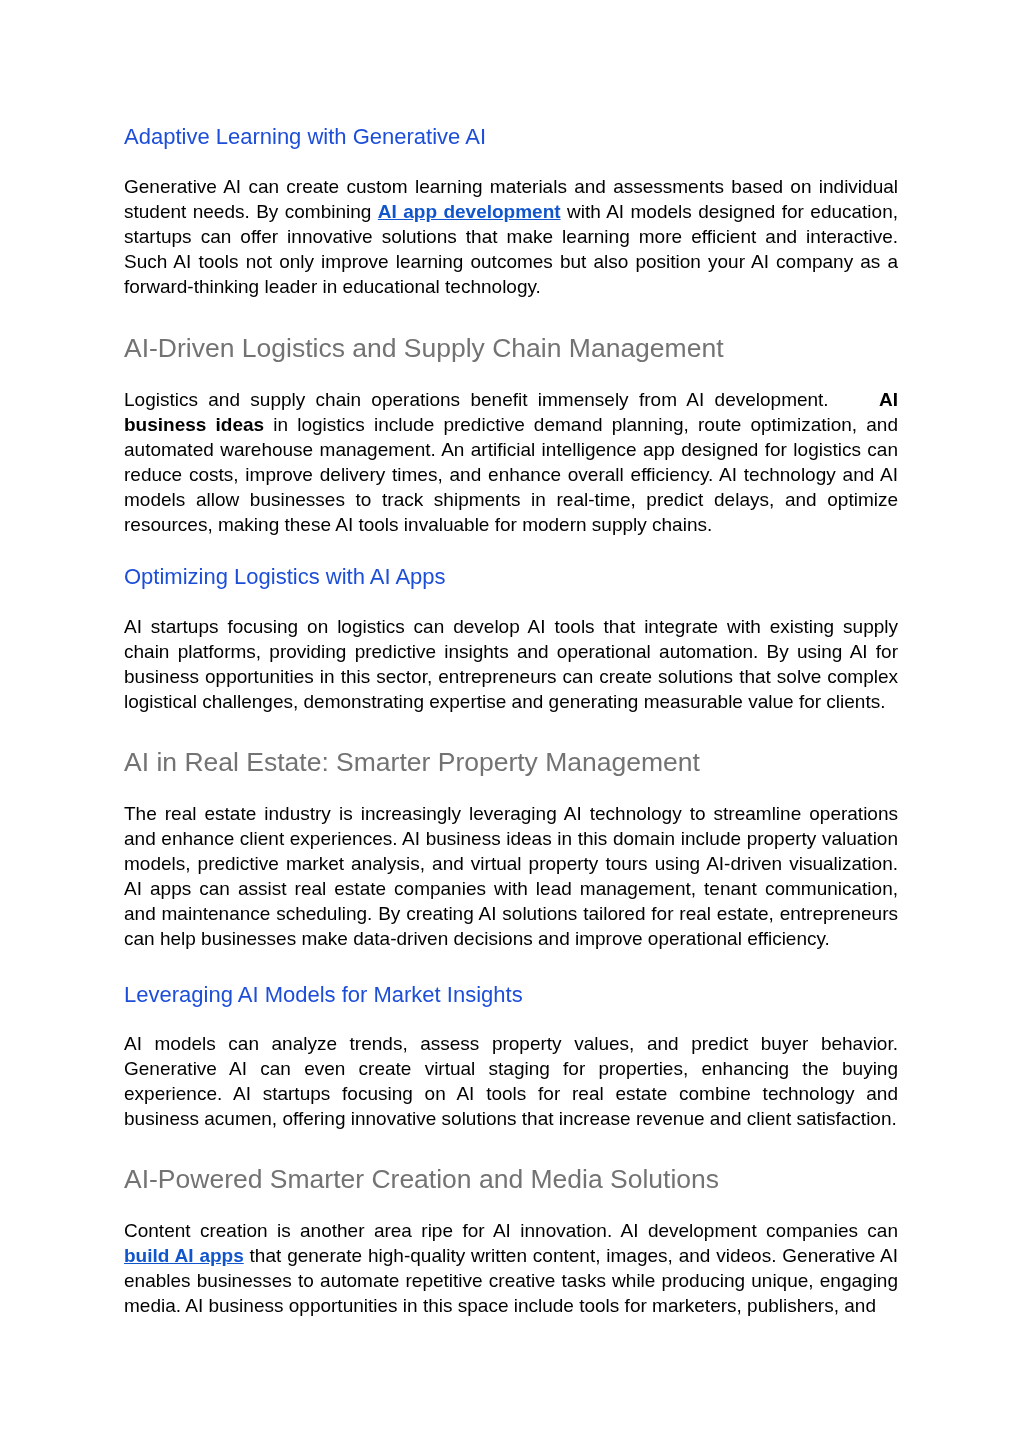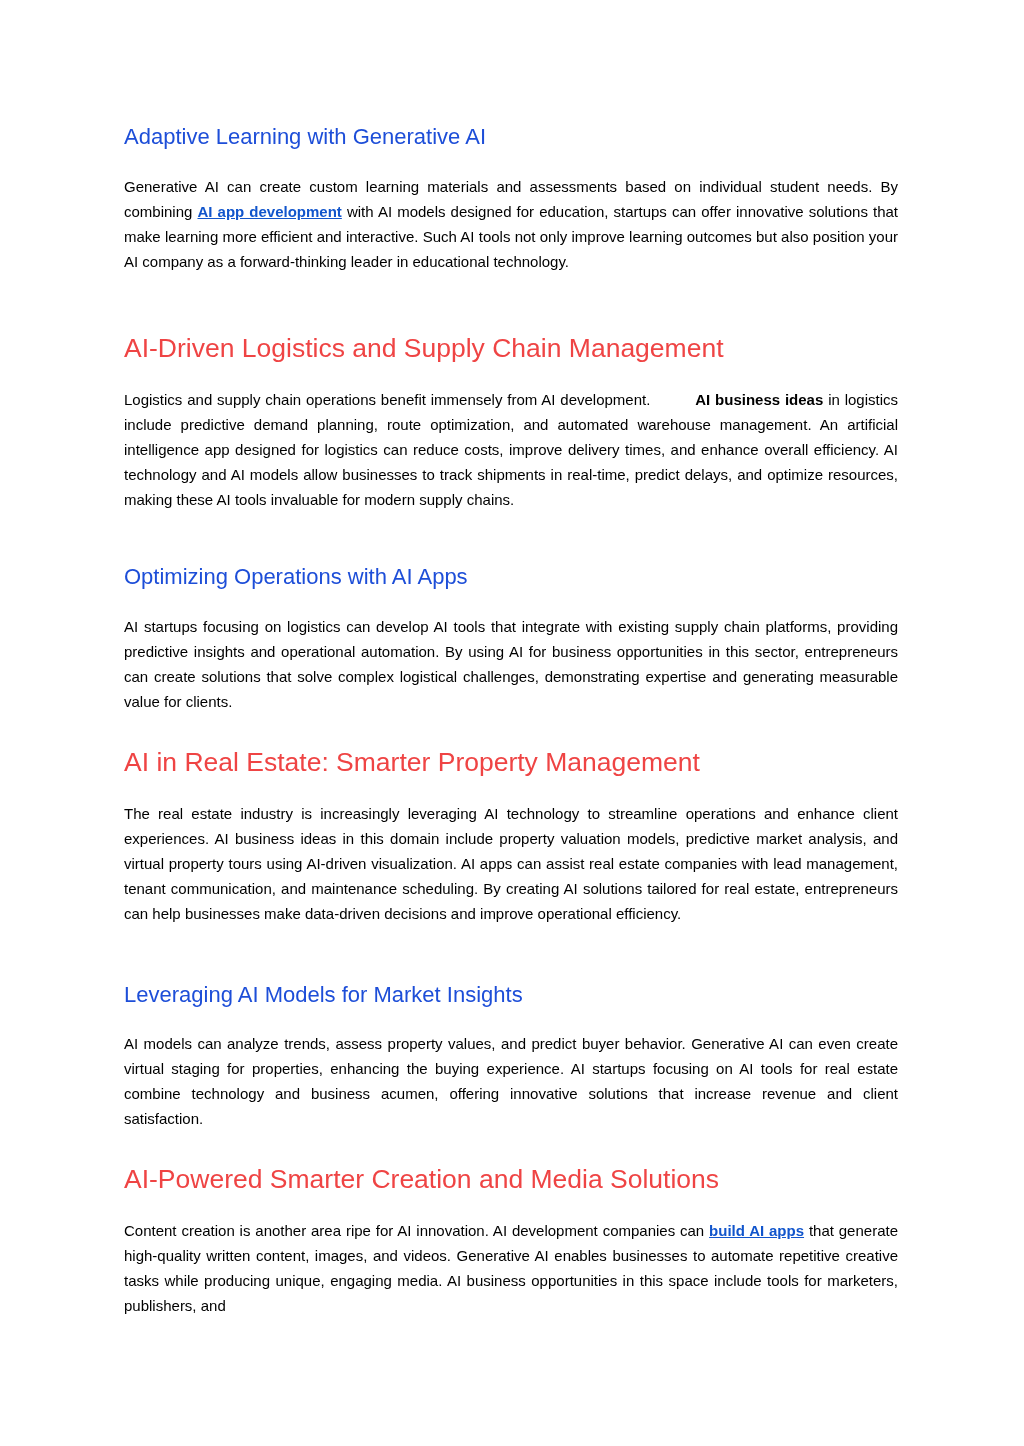--- a/index.html
+++ b/index.html
@@ -45,7 +45,7 @@
       position: absolute;
       left: 0;
       width: 774px;
-      font-size: 15px;
+      font-size: 19px;
       line-height: 25px;
       text-align: justify;
       margin: 0;

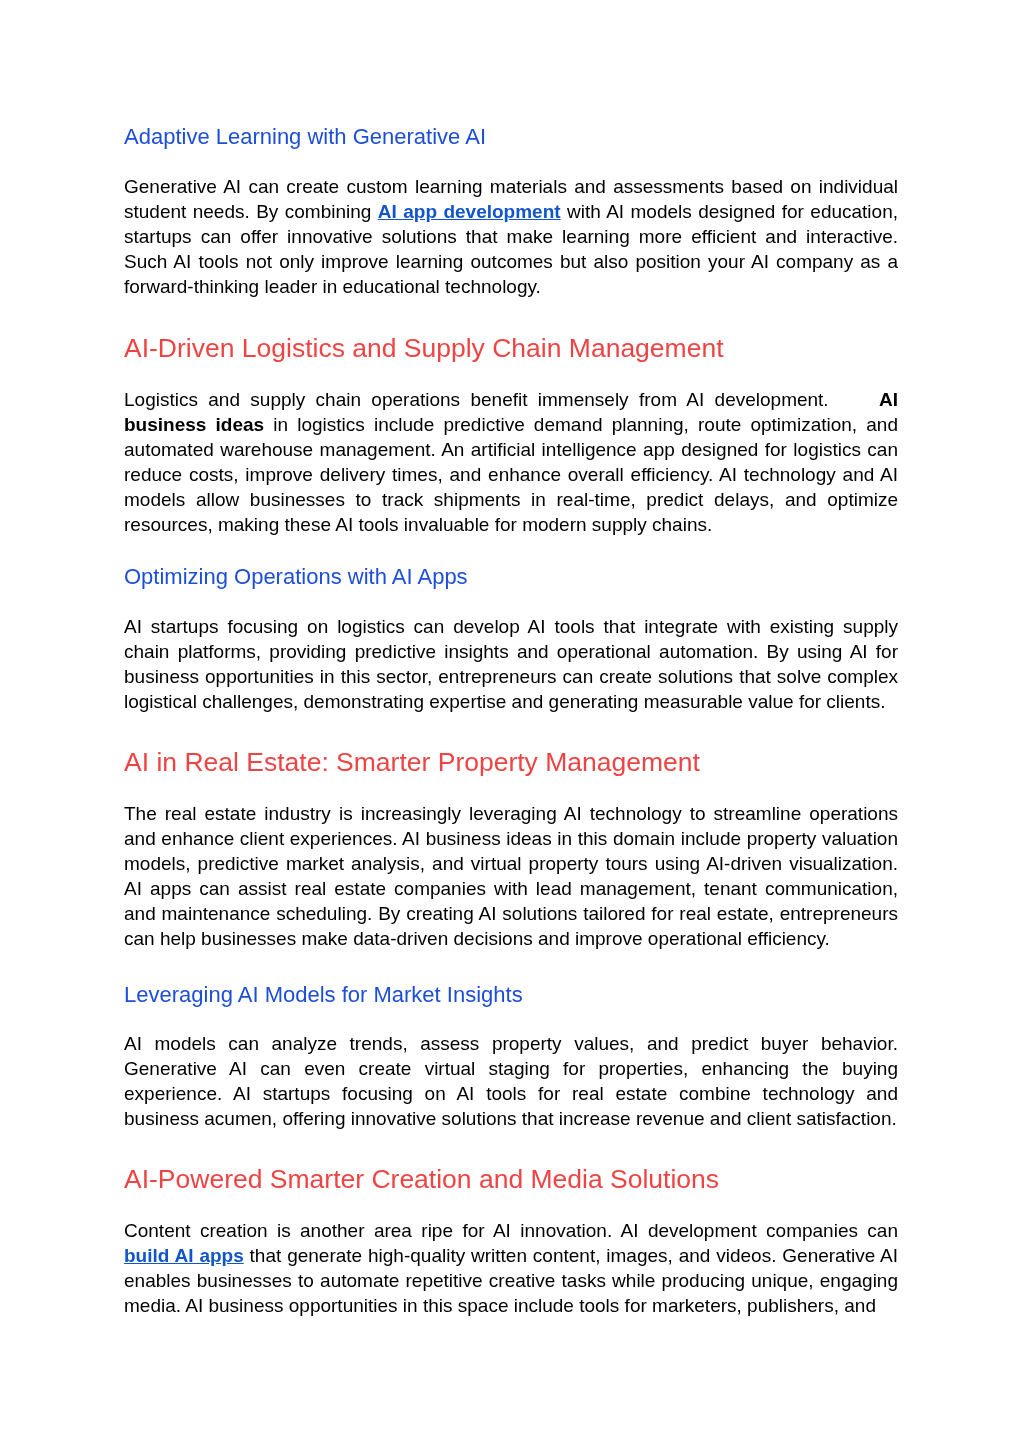--- a/index.html
+++ b/index.html
@@ -36,7 +36,7 @@
       left: 0;
       font-size: 26.5px;
       line-height: 34px;
-      color: #ef4444;
+      color: #737373;
       font-weight: normal;
       margin: 0;
       white-space: nowrap;

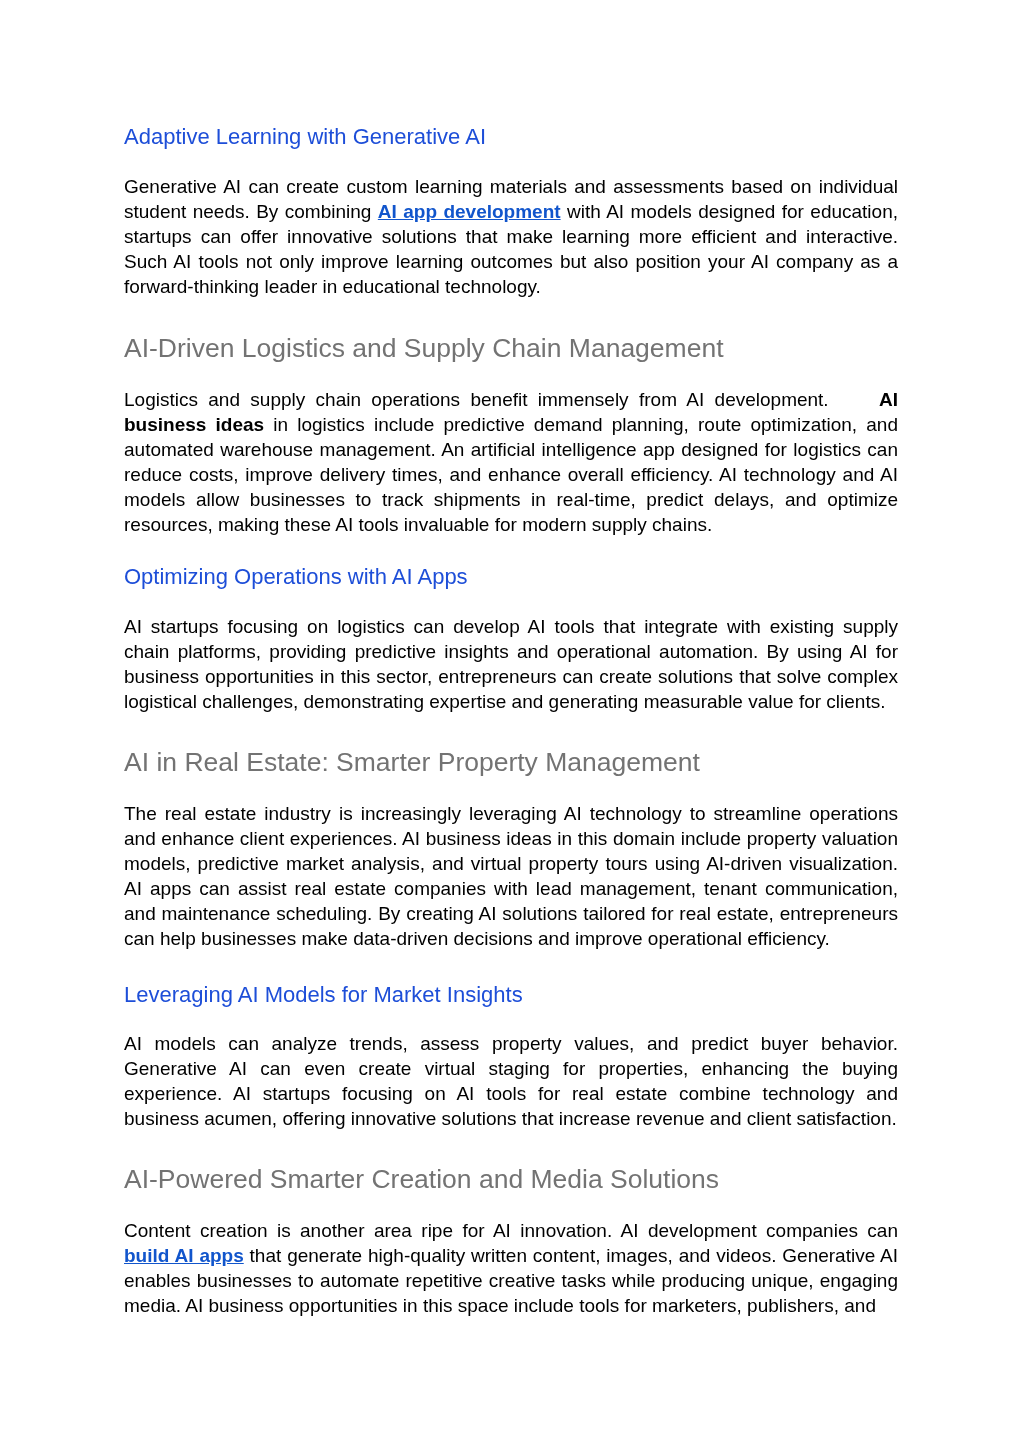--- a/index.html
+++ b/index.html
@@ -69,7 +69,7 @@
   <h2 class="h2" style="top:331px;">AI-Driven Logistics and Supply Chain Management</h2>
   <p class="para" style="top:387px;"><span>Logistics and supply chain operations benefit immensely from AI development. </span><b>AI business ideas</b><span> in logistics include predictive demand planning, route optimization, and automated warehouse management. An artificial intelligence app designed for logistics can reduce costs, improve delivery times, and enhance overall efficiency. AI technology and AI models allow businesses to track shipments in real-time, predict delays, and optimize resources, making these AI tools invaluable for modern supply chains.</span></p>
 
-  <h3 class="h3" style="top:563px;">Optimizing Operations with AI Apps</h3>
+  <h3 class="h3" style="top:563px;">Optimizing Logistics with AI Apps</h3>
   <p class="para" style="top:614px;">AI startups focusing on logistics can develop AI tools that integrate with existing supply chain platforms, providing predictive insights and operational automation. By using AI for business opportunities in this sector, entrepreneurs can create solutions that solve complex logistical challenges, demonstrating expertise and generating measurable value for clients.</p>
 
   <h2 class="h2" style="top:745px;text-align:right;">AI in Real Estate: Smarter Property Management</h2>

